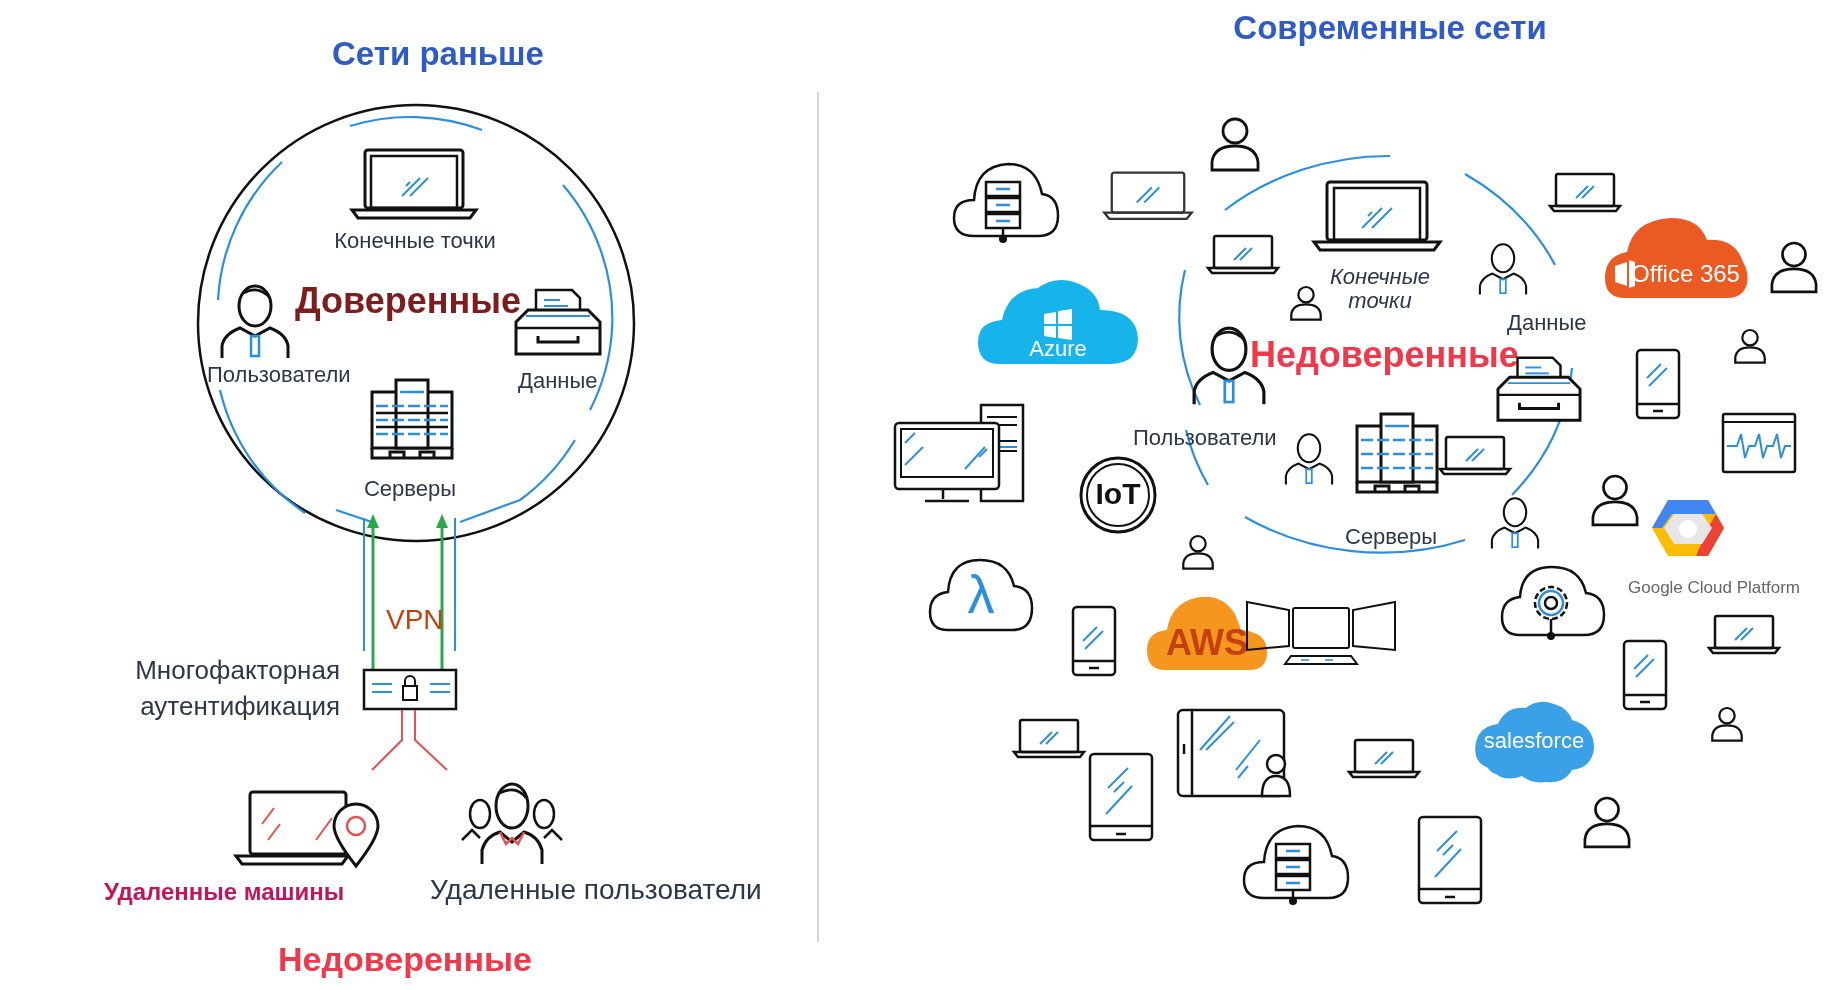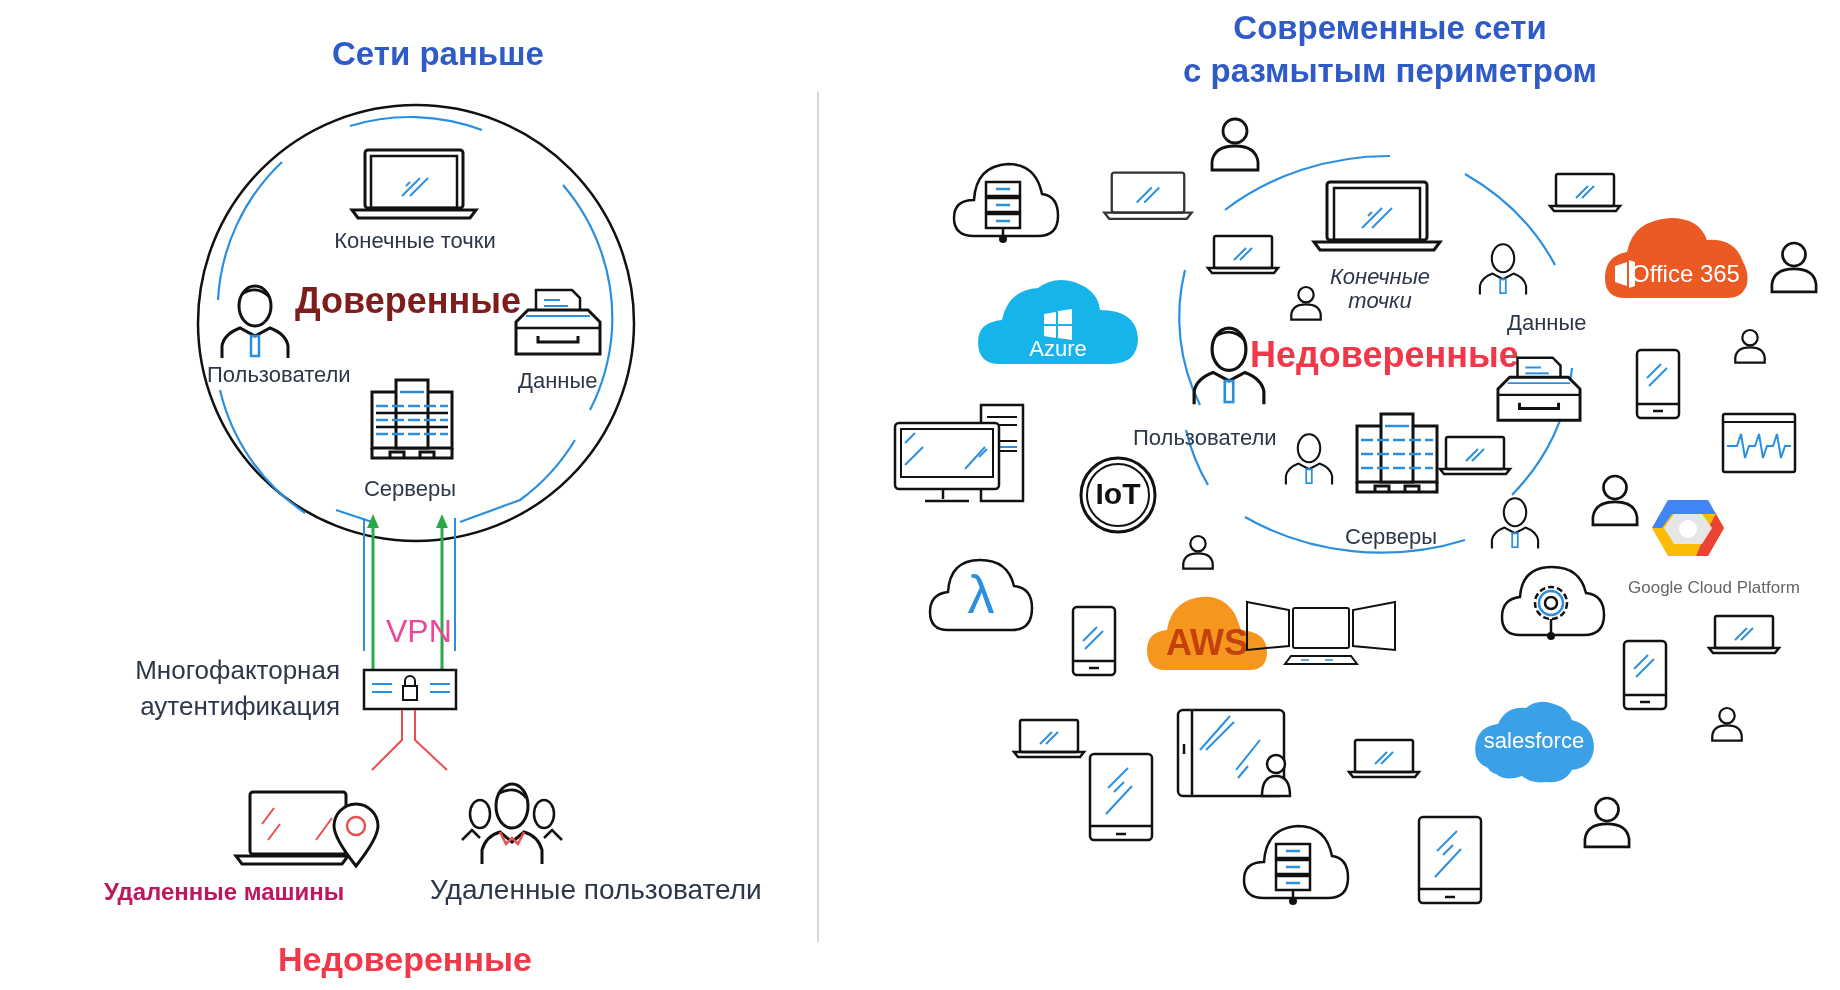--- a/index.html
+++ b/index.html
@@ -157,7 +157,6 @@
 
 <div class="abs title" style="left:1100px;top:6px;width:580px;">
   <div>Современные сети</div>
-  <div>с размытым периметром</div>
 </div>
 
 <svg class="abs" style="left:0;top:0;" width="1840" height="990">

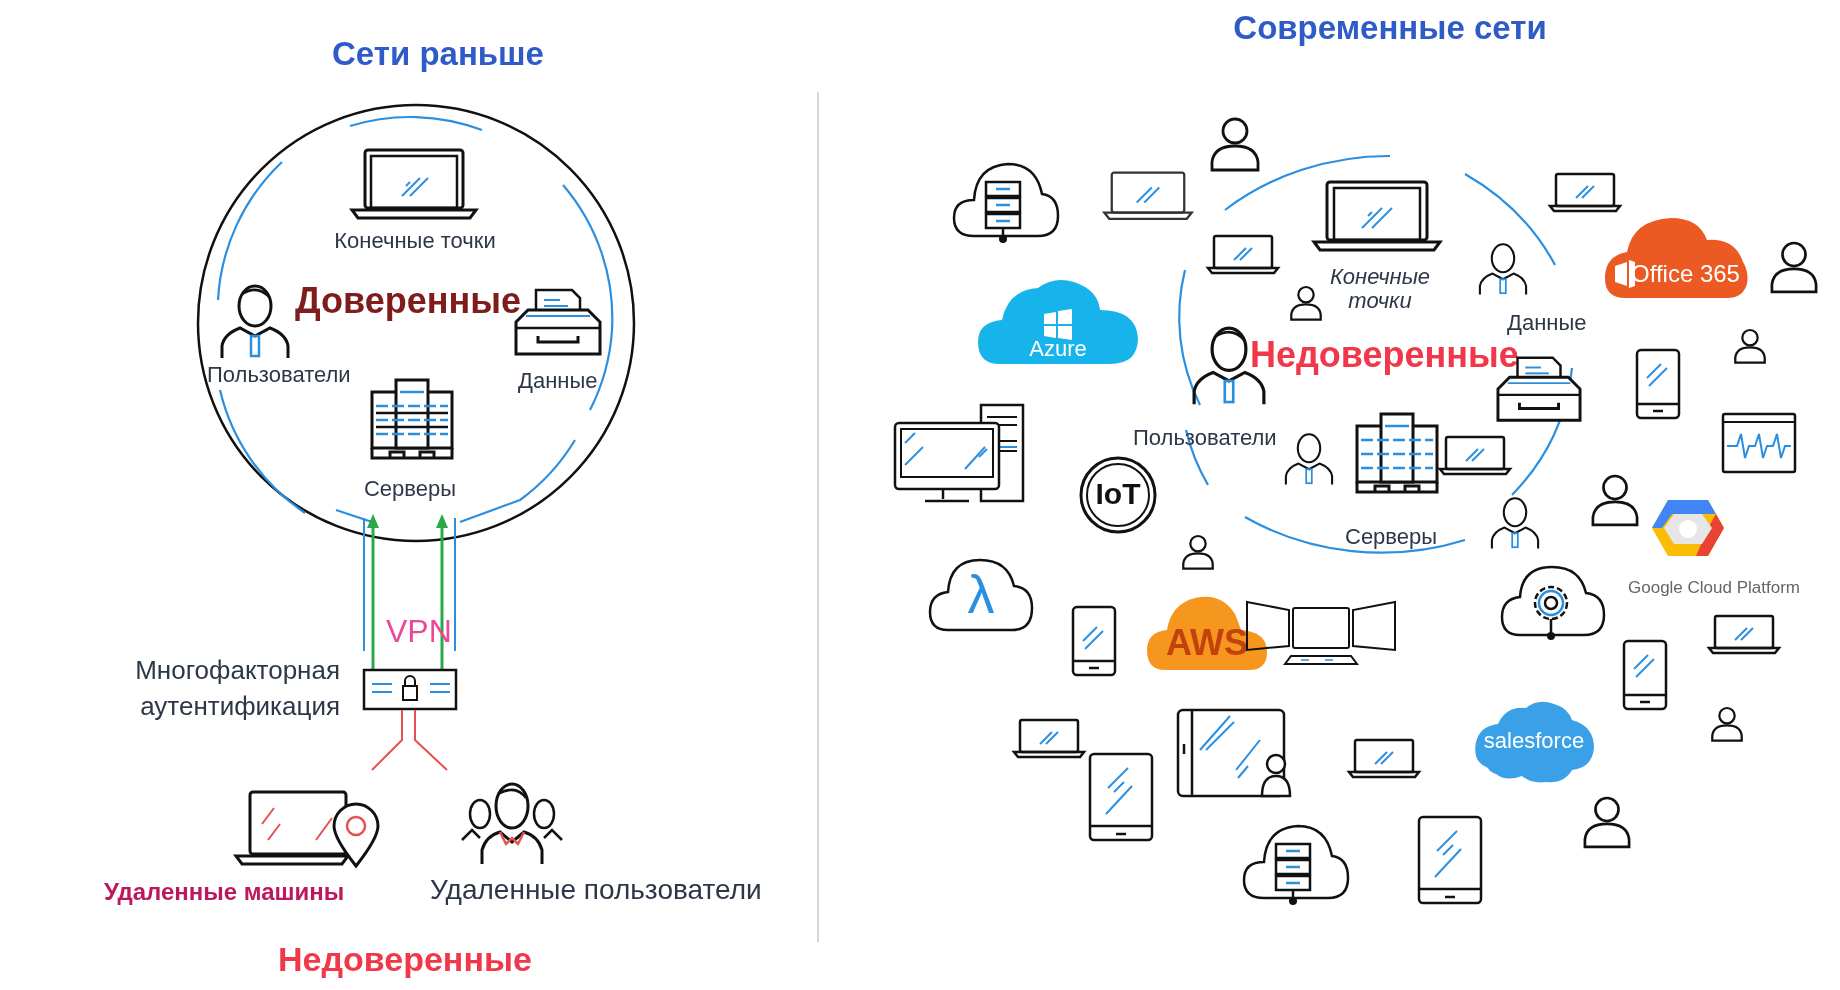--- a/index.html
+++ b/index.html
@@ -116,7 +116,7 @@
 </div>
 <div class="abs lbl lbl-c" style="left:330px;top:476px;width:160px;">Серверы</div>
 
-<div class="abs" style="left:386px;top:604px;font-size:32px;color:#ec4899;margin-top:9px;">VPN</div>
+<div class="abs" style="left:386px;top:604px;font-size:28px;color:#c2410c;">VPN</div>
 
 <div class="abs lbl" style="left:100px;top:652px;width:240px;text-align:right;font-size:26px;line-height:36px;">
   <div>Многофакторная</div>

